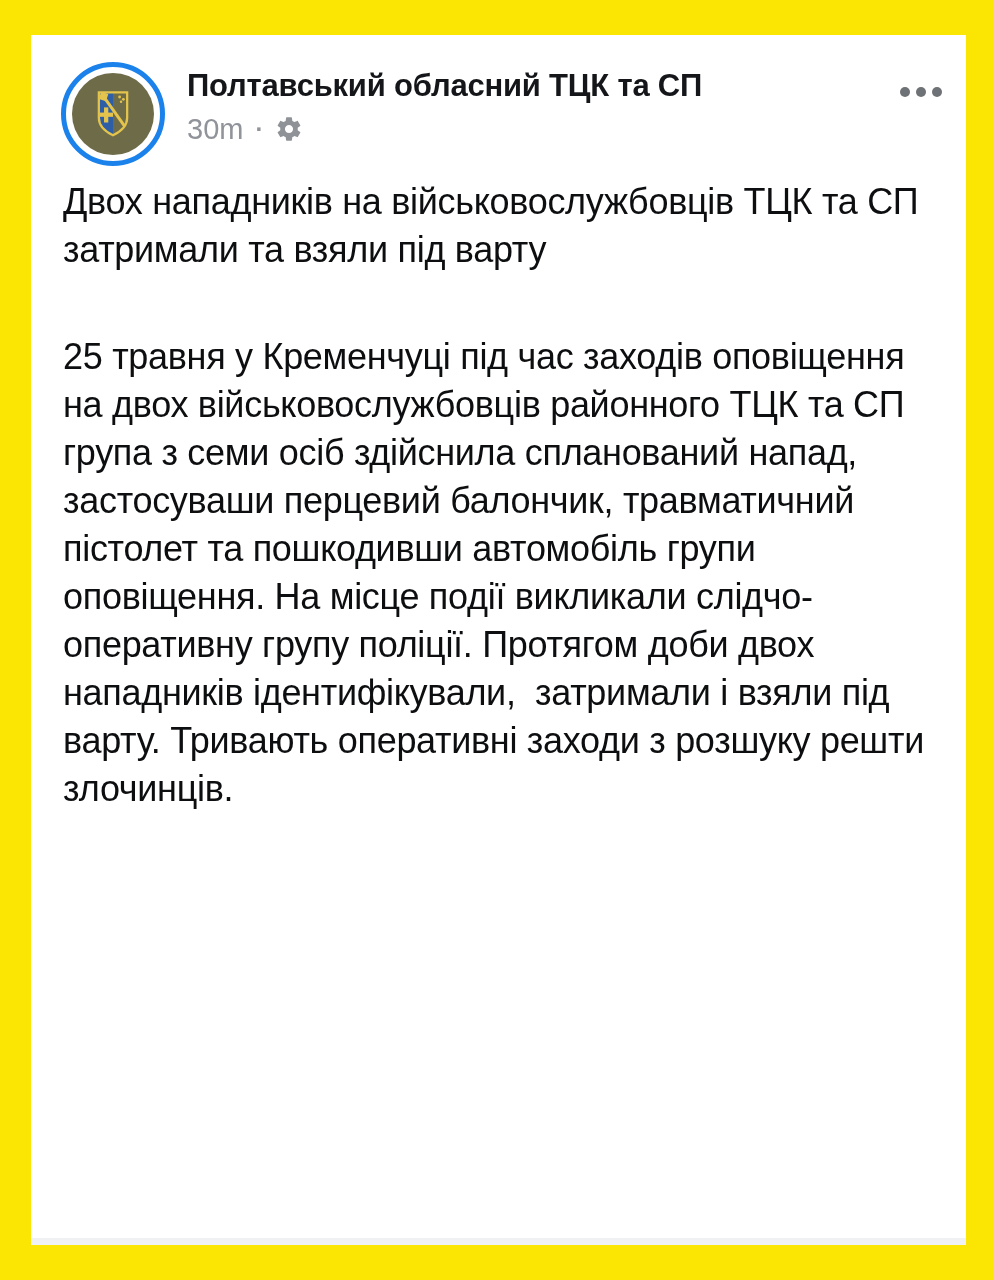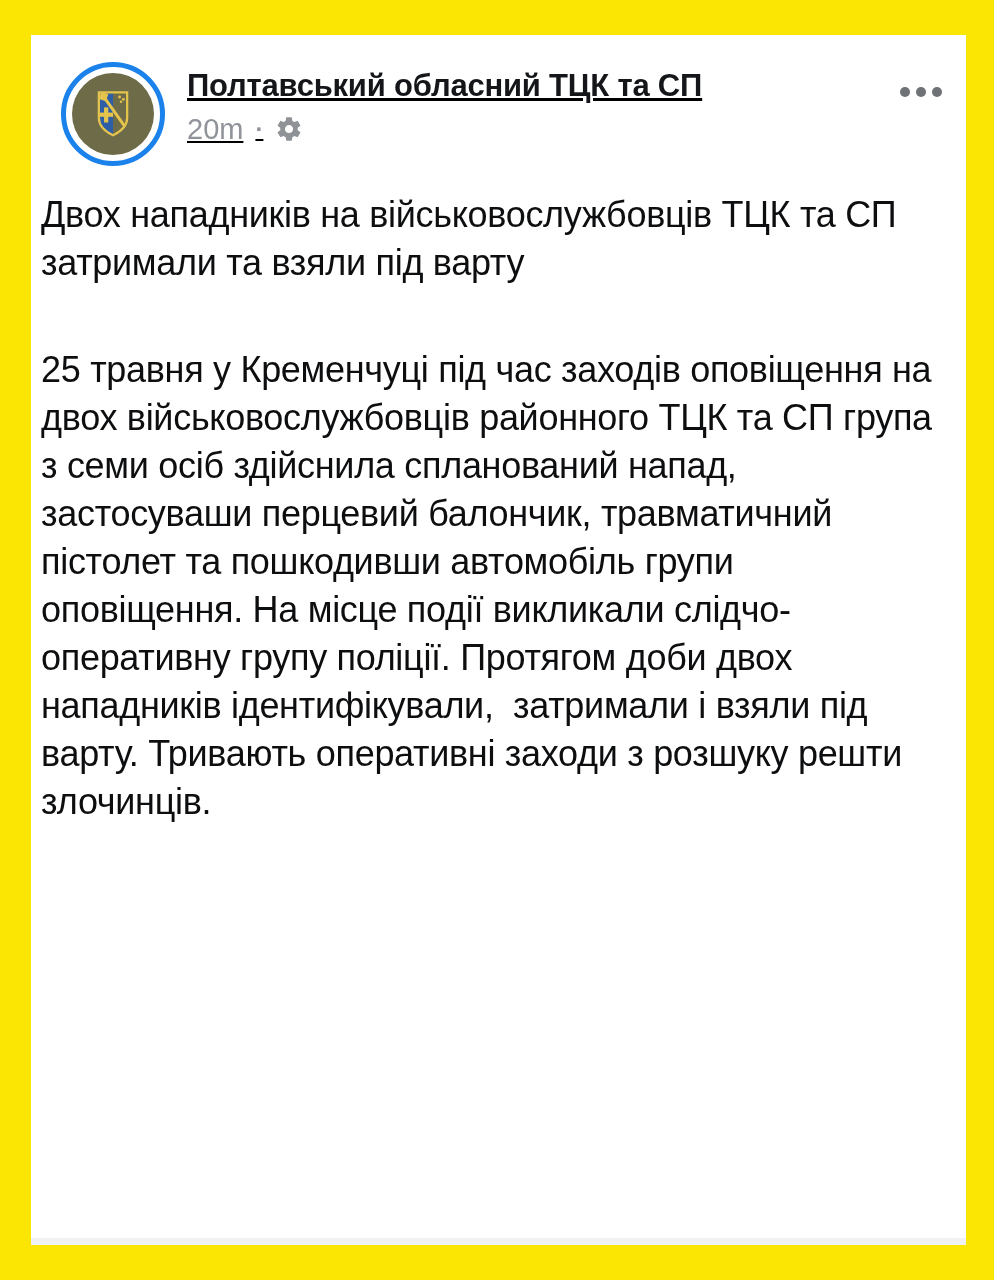--- a/index.html
+++ b/index.html
@@ -24,7 +24,6 @@
     display: flex;
     align-items: flex-start;
     padding: 27px 20px 0 30px;
-    text-decoration: underline;
   }
   .avatar {
     width: 104px; height: 104px;

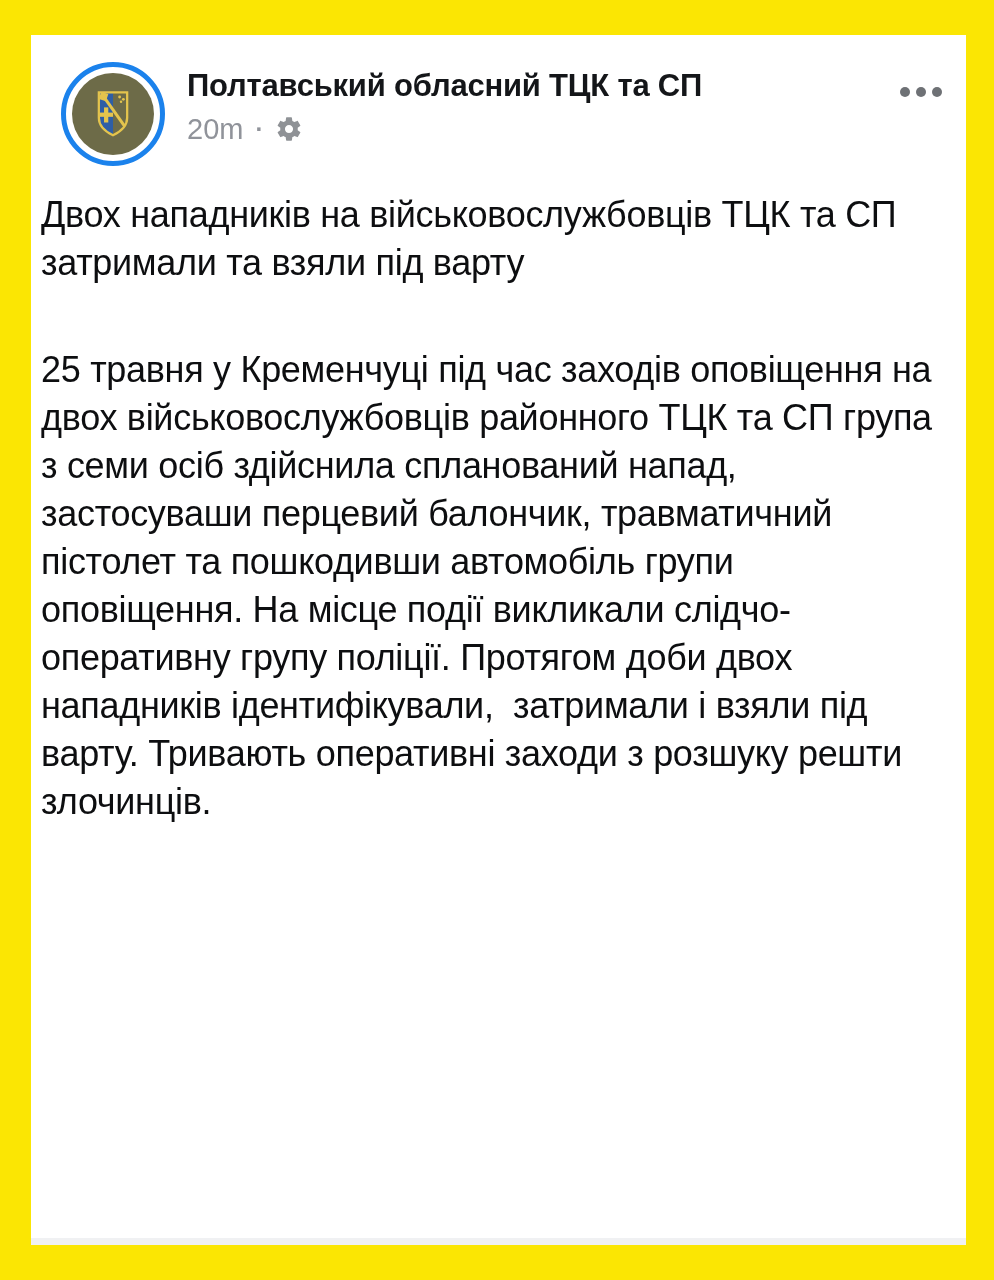--- a/index.html
+++ b/index.html
@@ -130,7 +130,7 @@
     <div class="header-text">
       <div class="page-name">Полтавський обласний ТЦК та СП</div>
       <div class="meta">
-        <span>20m</span>
+        <span>30m</span>
         <span class="sep">·</span>
         <svg width="28" height="28" viewBox="0 0 24 24">
           <path fill="#8f9296" d="M19.43 12.98c.04-.32.07-.64.07-.98s-.03-.66-.07-.98l2.11-1.65c.19-.15.24-.42.12-.64l-2-3.46c-.12-.22-.39-.3-.61-.22l-2.49 1c-.52-.4-1.08-.73-1.69-.98l-.38-2.65C14.46 2.18 14.25 2 14 2h-4c-.25 0-.46.18-.49.42l-.38 2.65c-.61.25-1.17.59-1.69.98l-2.49-1c-.23-.09-.49 0-.61.22l-2 3.46c-.13.22-.07.49.12.64l2.11 1.65c-.04.32-.07.65-.07.98s.03.66.07.98l-2.11 1.65c-.19.15-.24.42-.12.64l2 3.46c.12.22.39.3.61.22l2.49-1c.52.4 1.08.73 1.69.98l.38 2.65c.03.24.24.42.49.42h4c.25 0 .46-.18.49-.42l.38-2.65c.61-.25 1.17-.59 1.69-.98l2.49 1c.23.09.49 0 .61-.22l2-3.46c.12-.22.07-.49-.12-.64l-2.11-1.65zM12 15.5c-1.93 0-3.5-1.57-3.5-3.5s1.57-3.5 3.5-3.5 3.5 1.57 3.5 3.5-1.57 3.5-3.5 3.5z"></path>

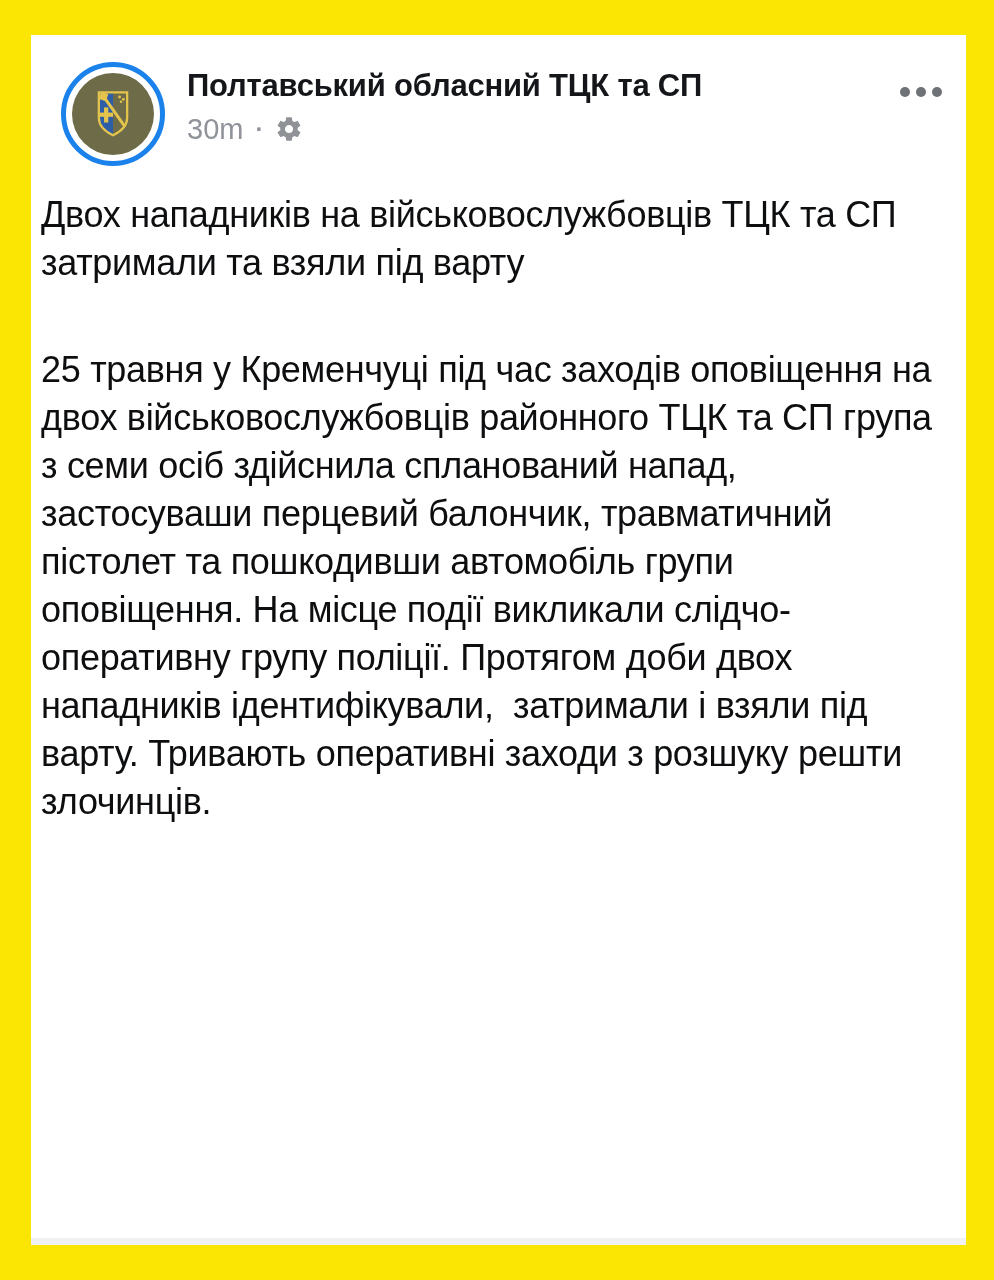--- a/index.html
+++ b/index.html
@@ -76,8 +76,8 @@
 
   
   .post-body {
-    margin-top: 25px;
-    padding: 0 26px 0 10px;
+    margin-top: 12px;
+    padding: 0 26px 0 32px;
   }
   .post-body p {
     font-size: 36px;

